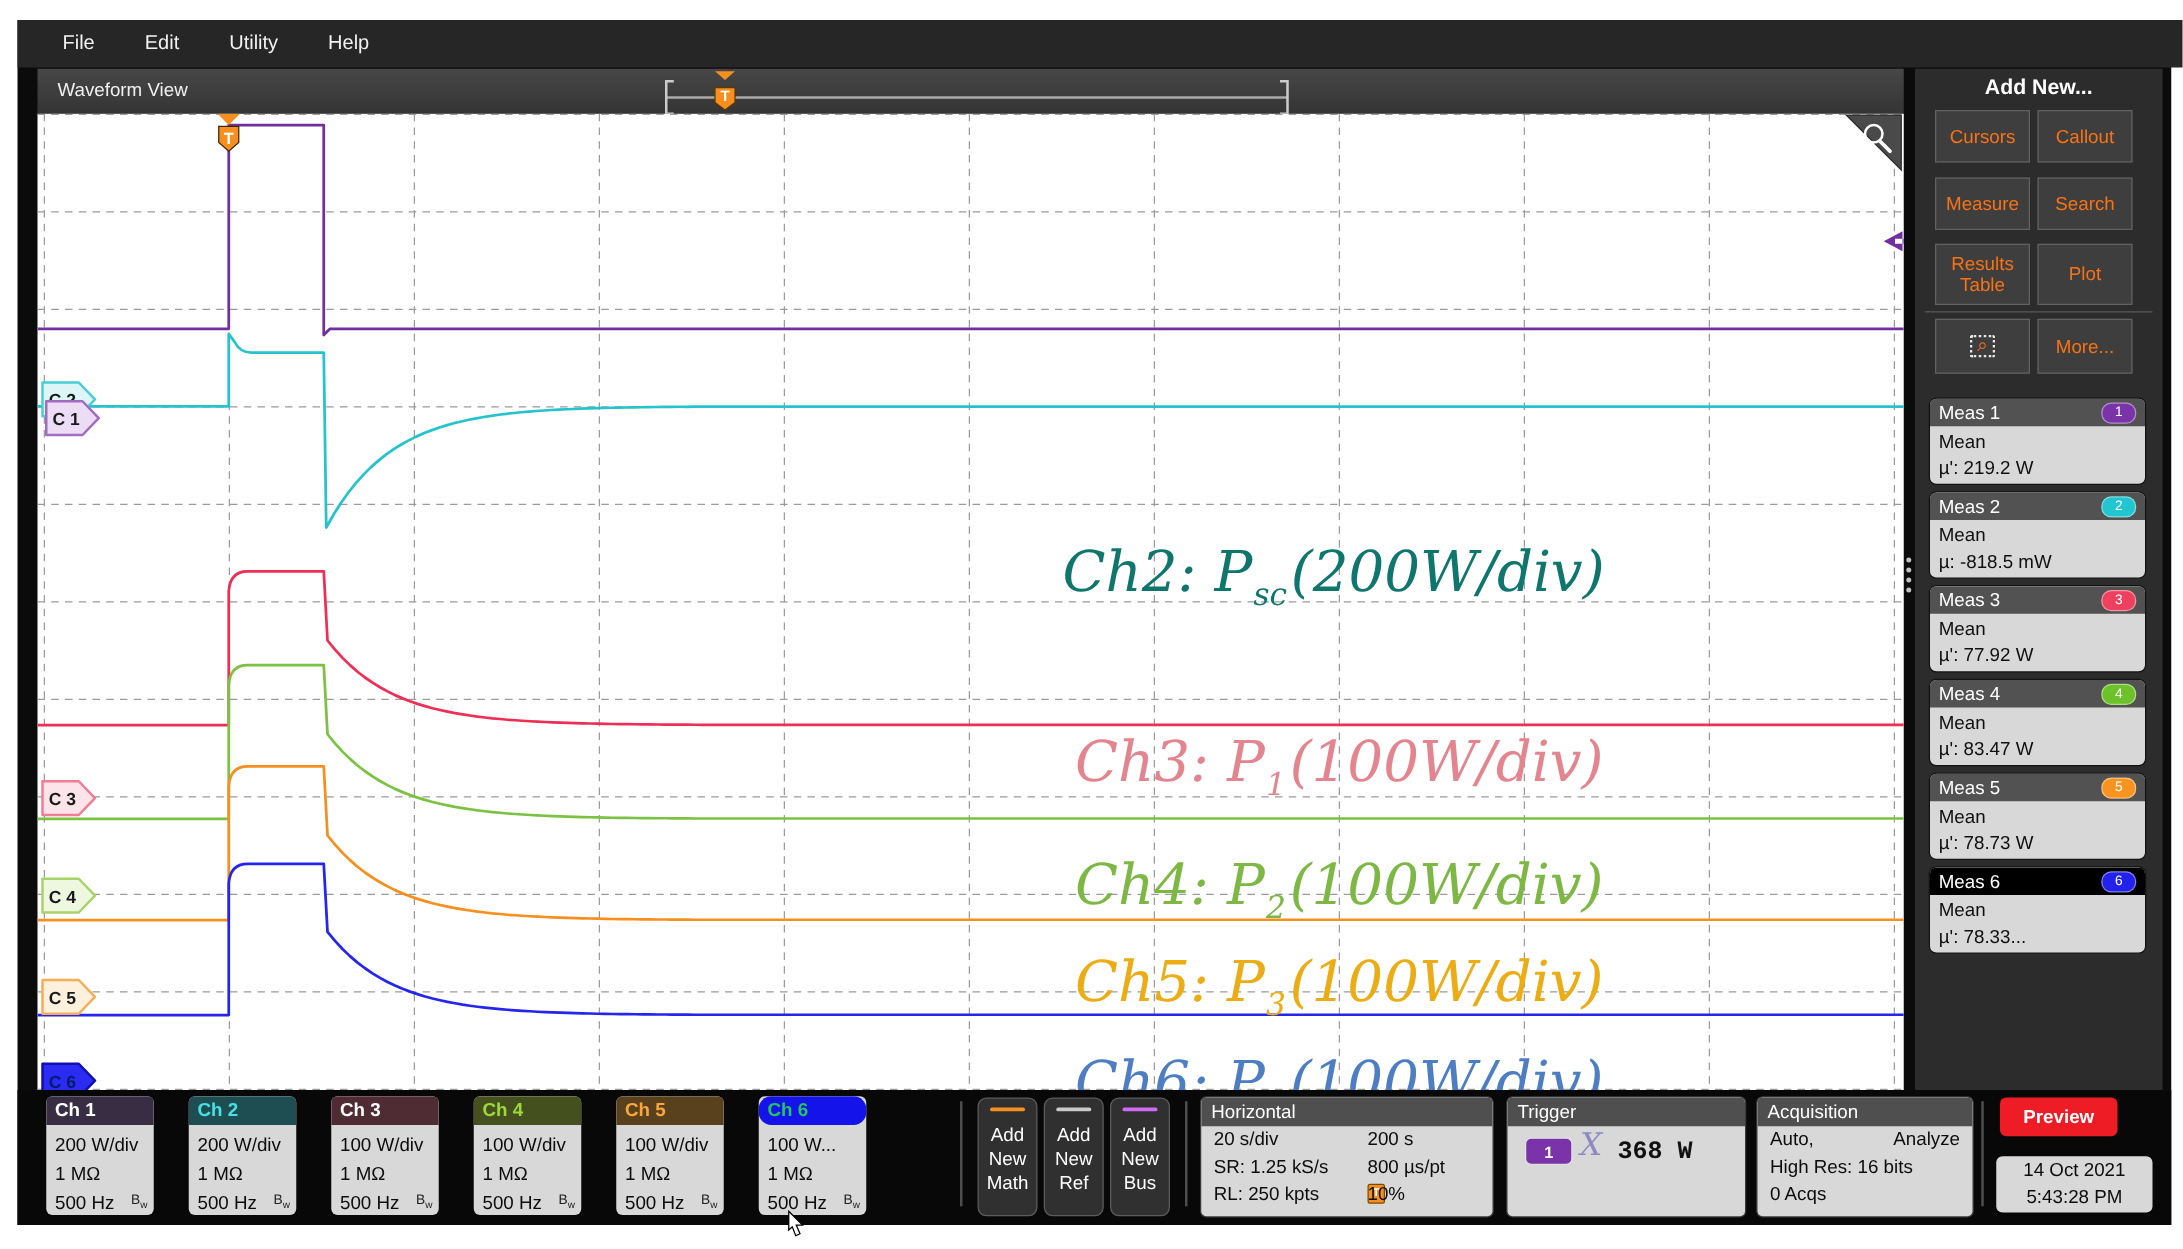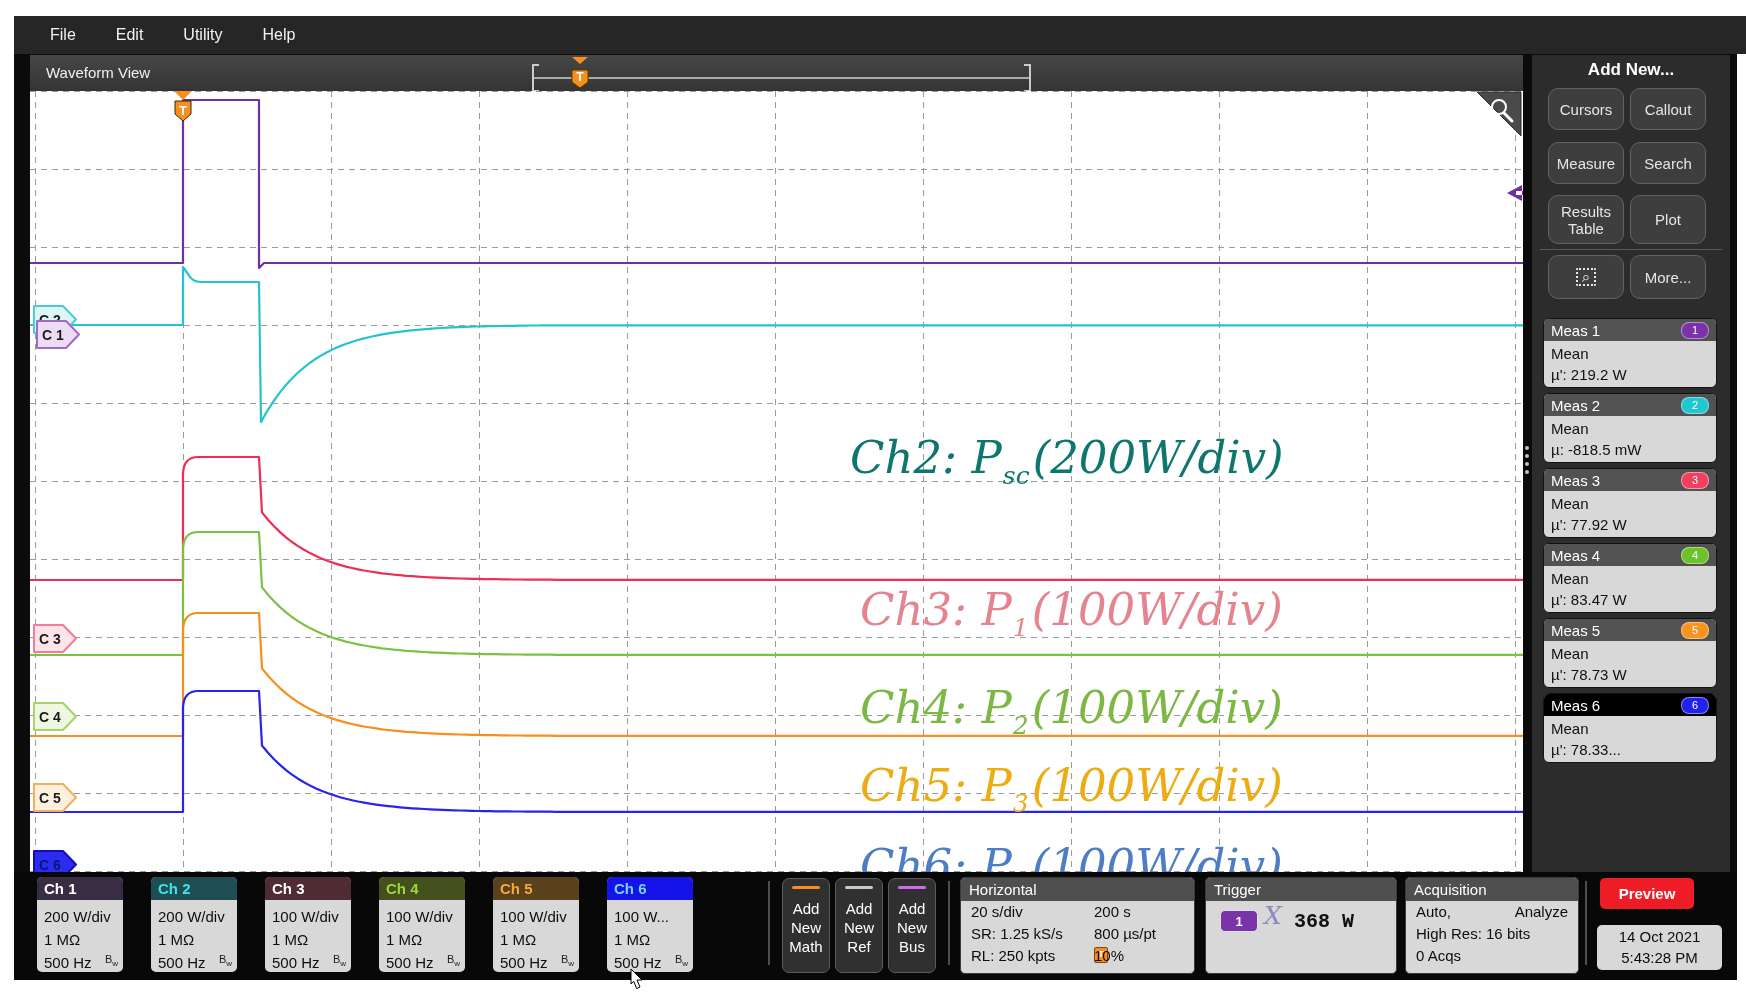--- a/index.html
+++ b/index.html
@@ -22,7 +22,7 @@
   
   #sidebar{left:1532px;top:55px;width:198px;height:817px;background:#2c2c2c;}
   #sb-title{position:absolute;top:5px;left:0;width:100%;text-align:center;color:#fff;font-size:17px;font-weight:bold;}
-  .sb-btn{position:absolute;width:74px;background:#3e3e3e;border:1px solid #626262;border-radius:10px;color:#e5e5e5;
+  .sb-btn{position:absolute;width:74px;background:#3e3e3e;border:1px solid #626262;border-radius:0;color:#f97316;
           font-size:15px;display:flex;align-items:center;justify-content:center;text-align:center;line-height:17px;}
   .sb-divider{position:absolute;left:8px;width:182px;height:1px;background:#595959;}
   .zoombox{display:inline-block;border:2px dotted #e8e8e8;border-radius:2px;padding:0 4px;font-size:15px;line-height:14px;}

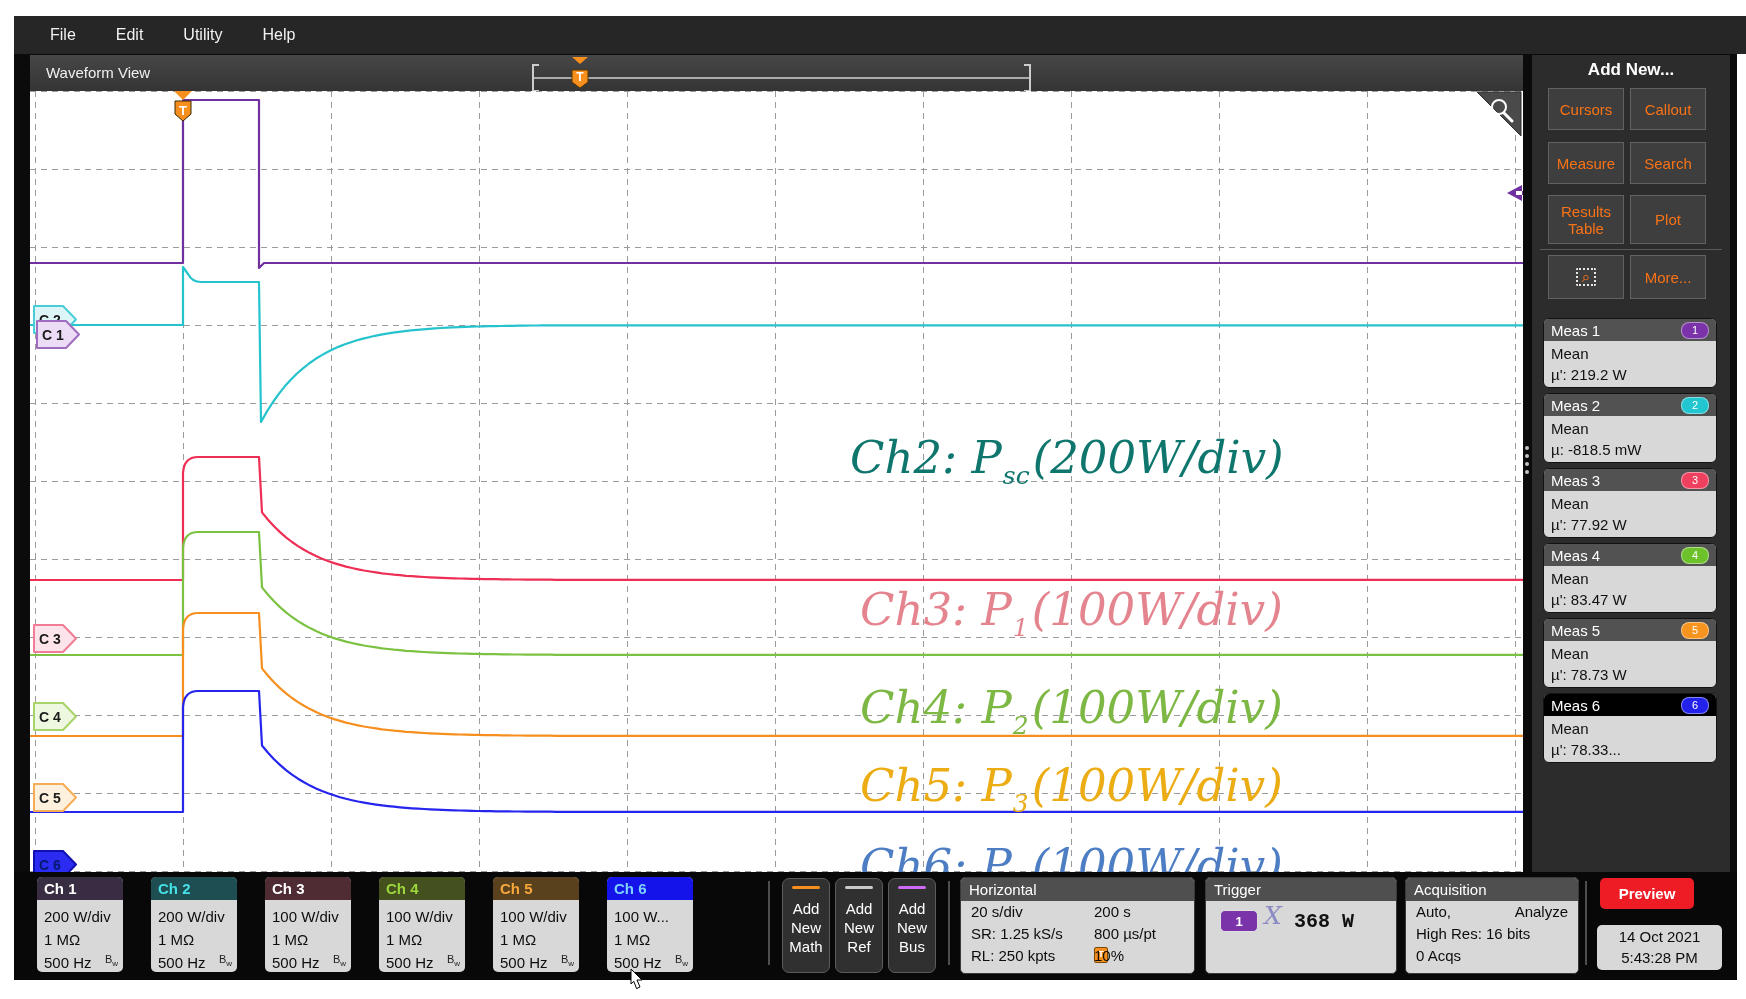--- a/index.html
+++ b/index.html
@@ -287,7 +287,7 @@
       </div>
   </div>
   <div class="chbadge" style="left:593px">
-    <div class="chbadge-h" style="background: rgb(20, 20, 234); color: #7dd3fc;">Ch 6</div>
+    <div class="chbadge-h" style="background: rgb(20, 20, 234); color: #22c55e; border-radius: 10px;">Ch 6</div>
     <div class="chbadge-b">
         <div>100 W...</div>
         <div>1 MΩ</div>

